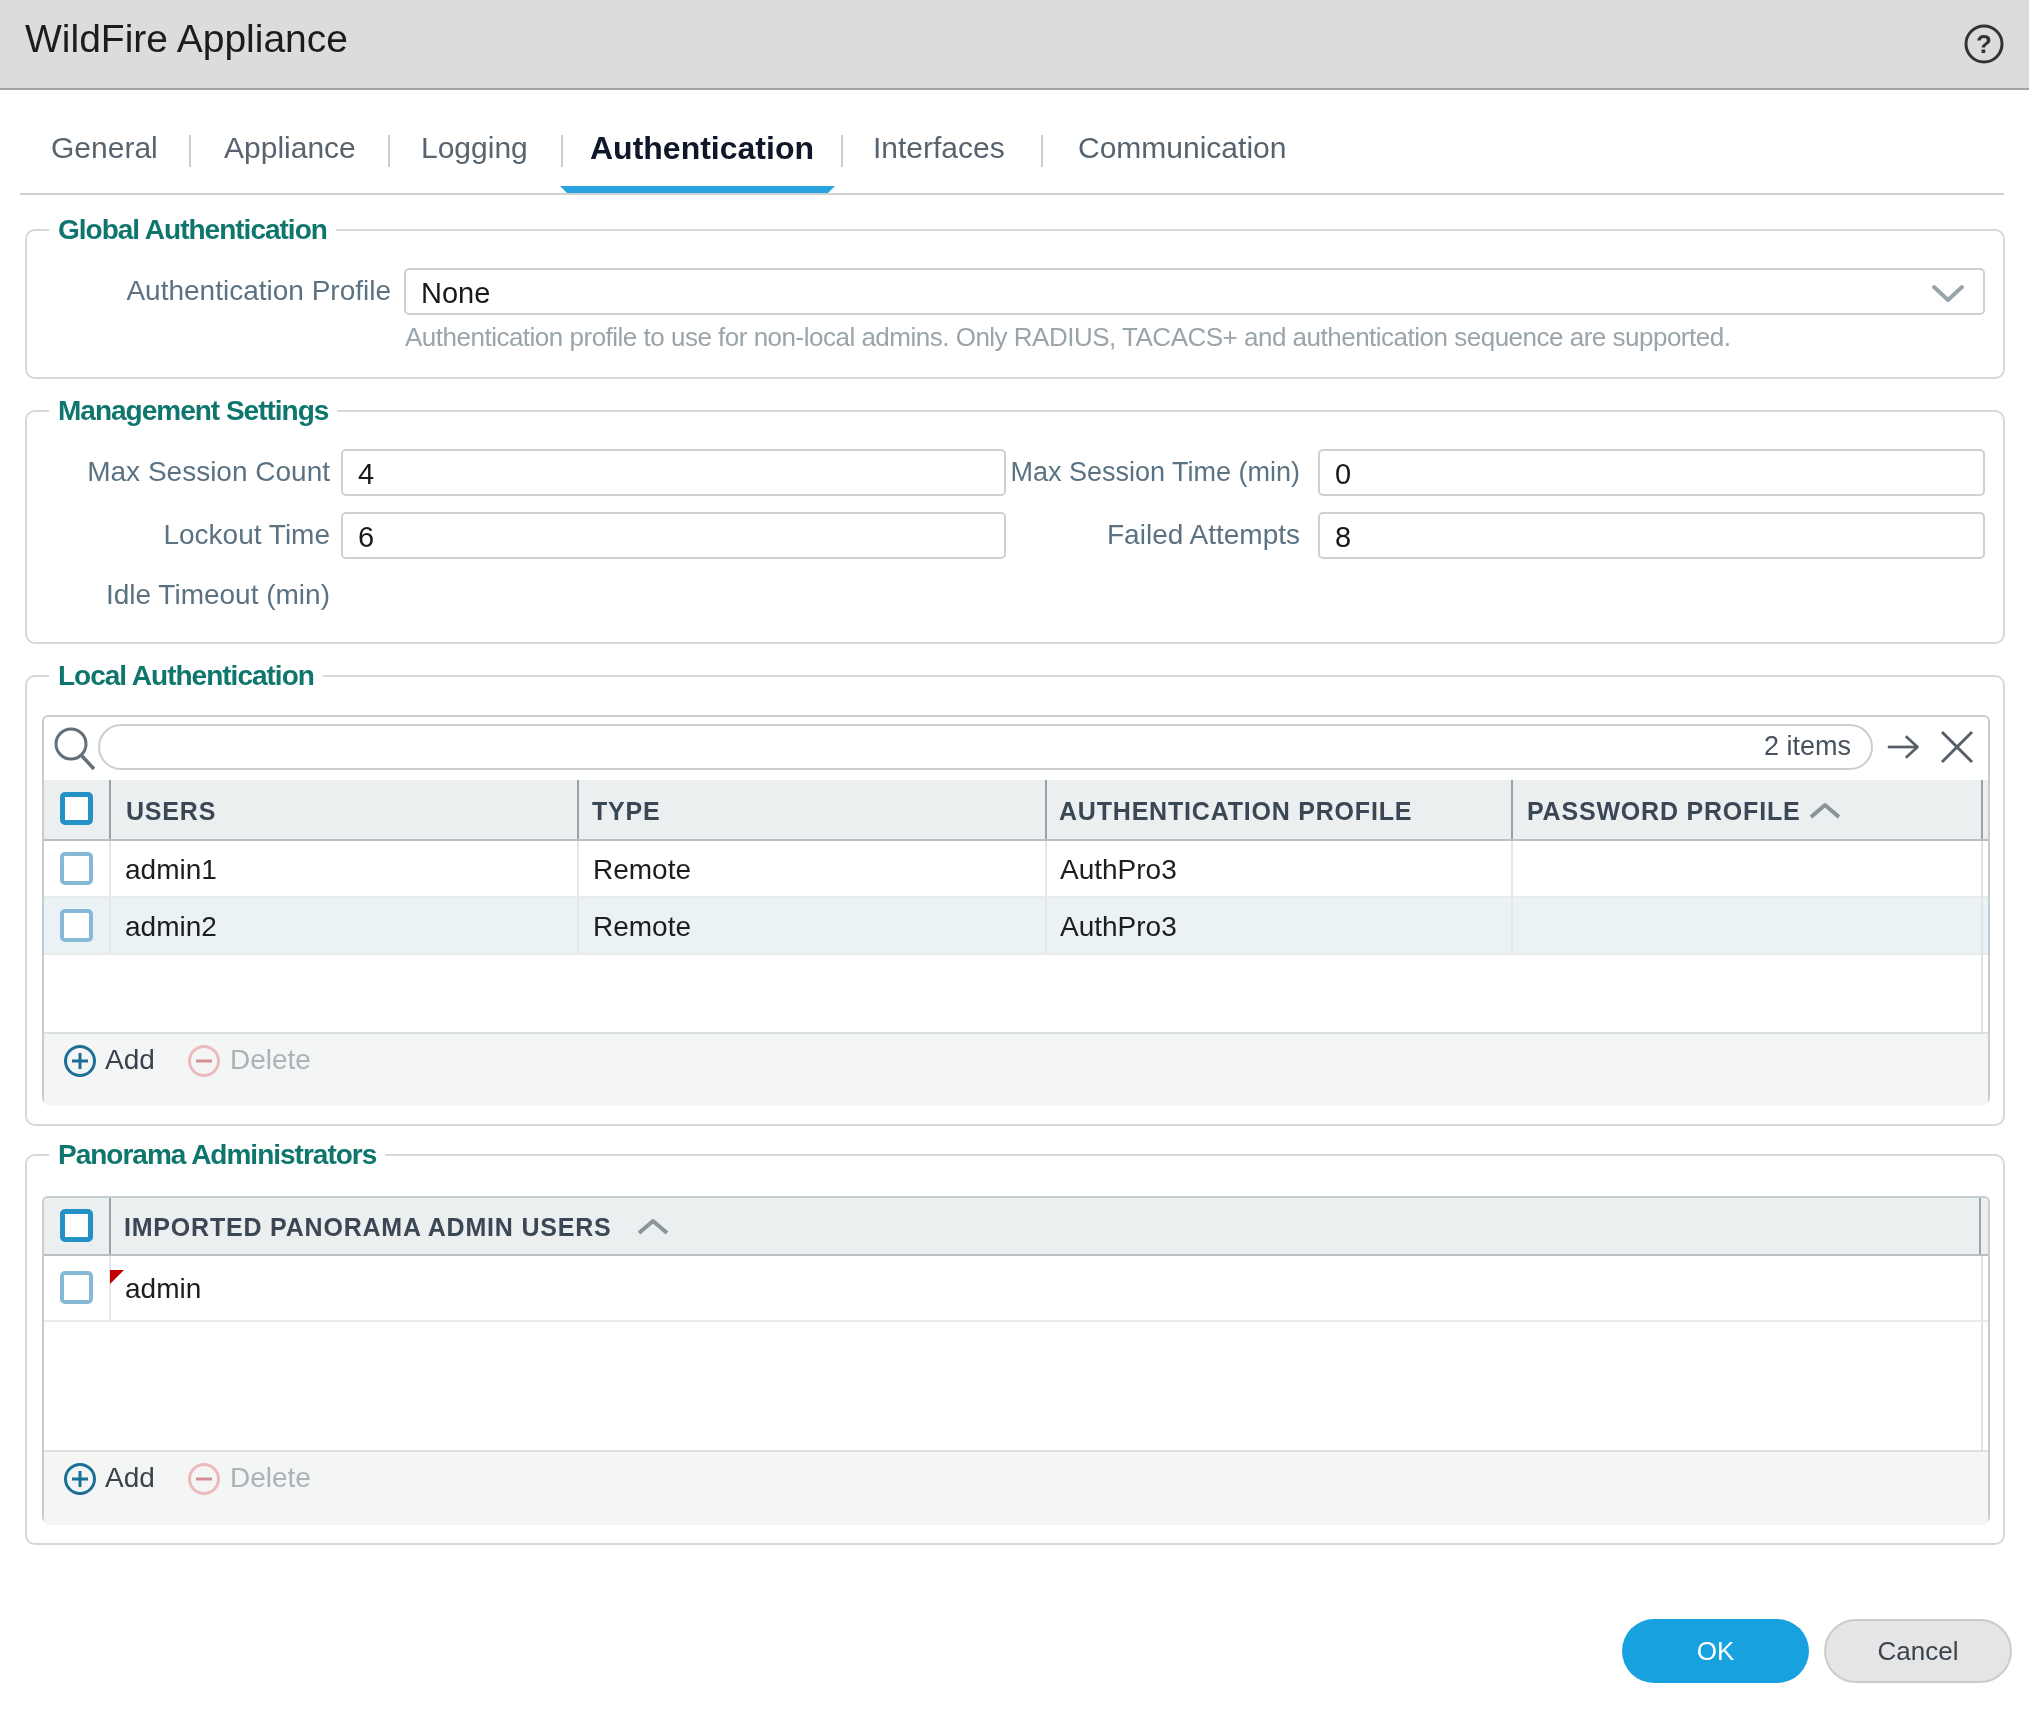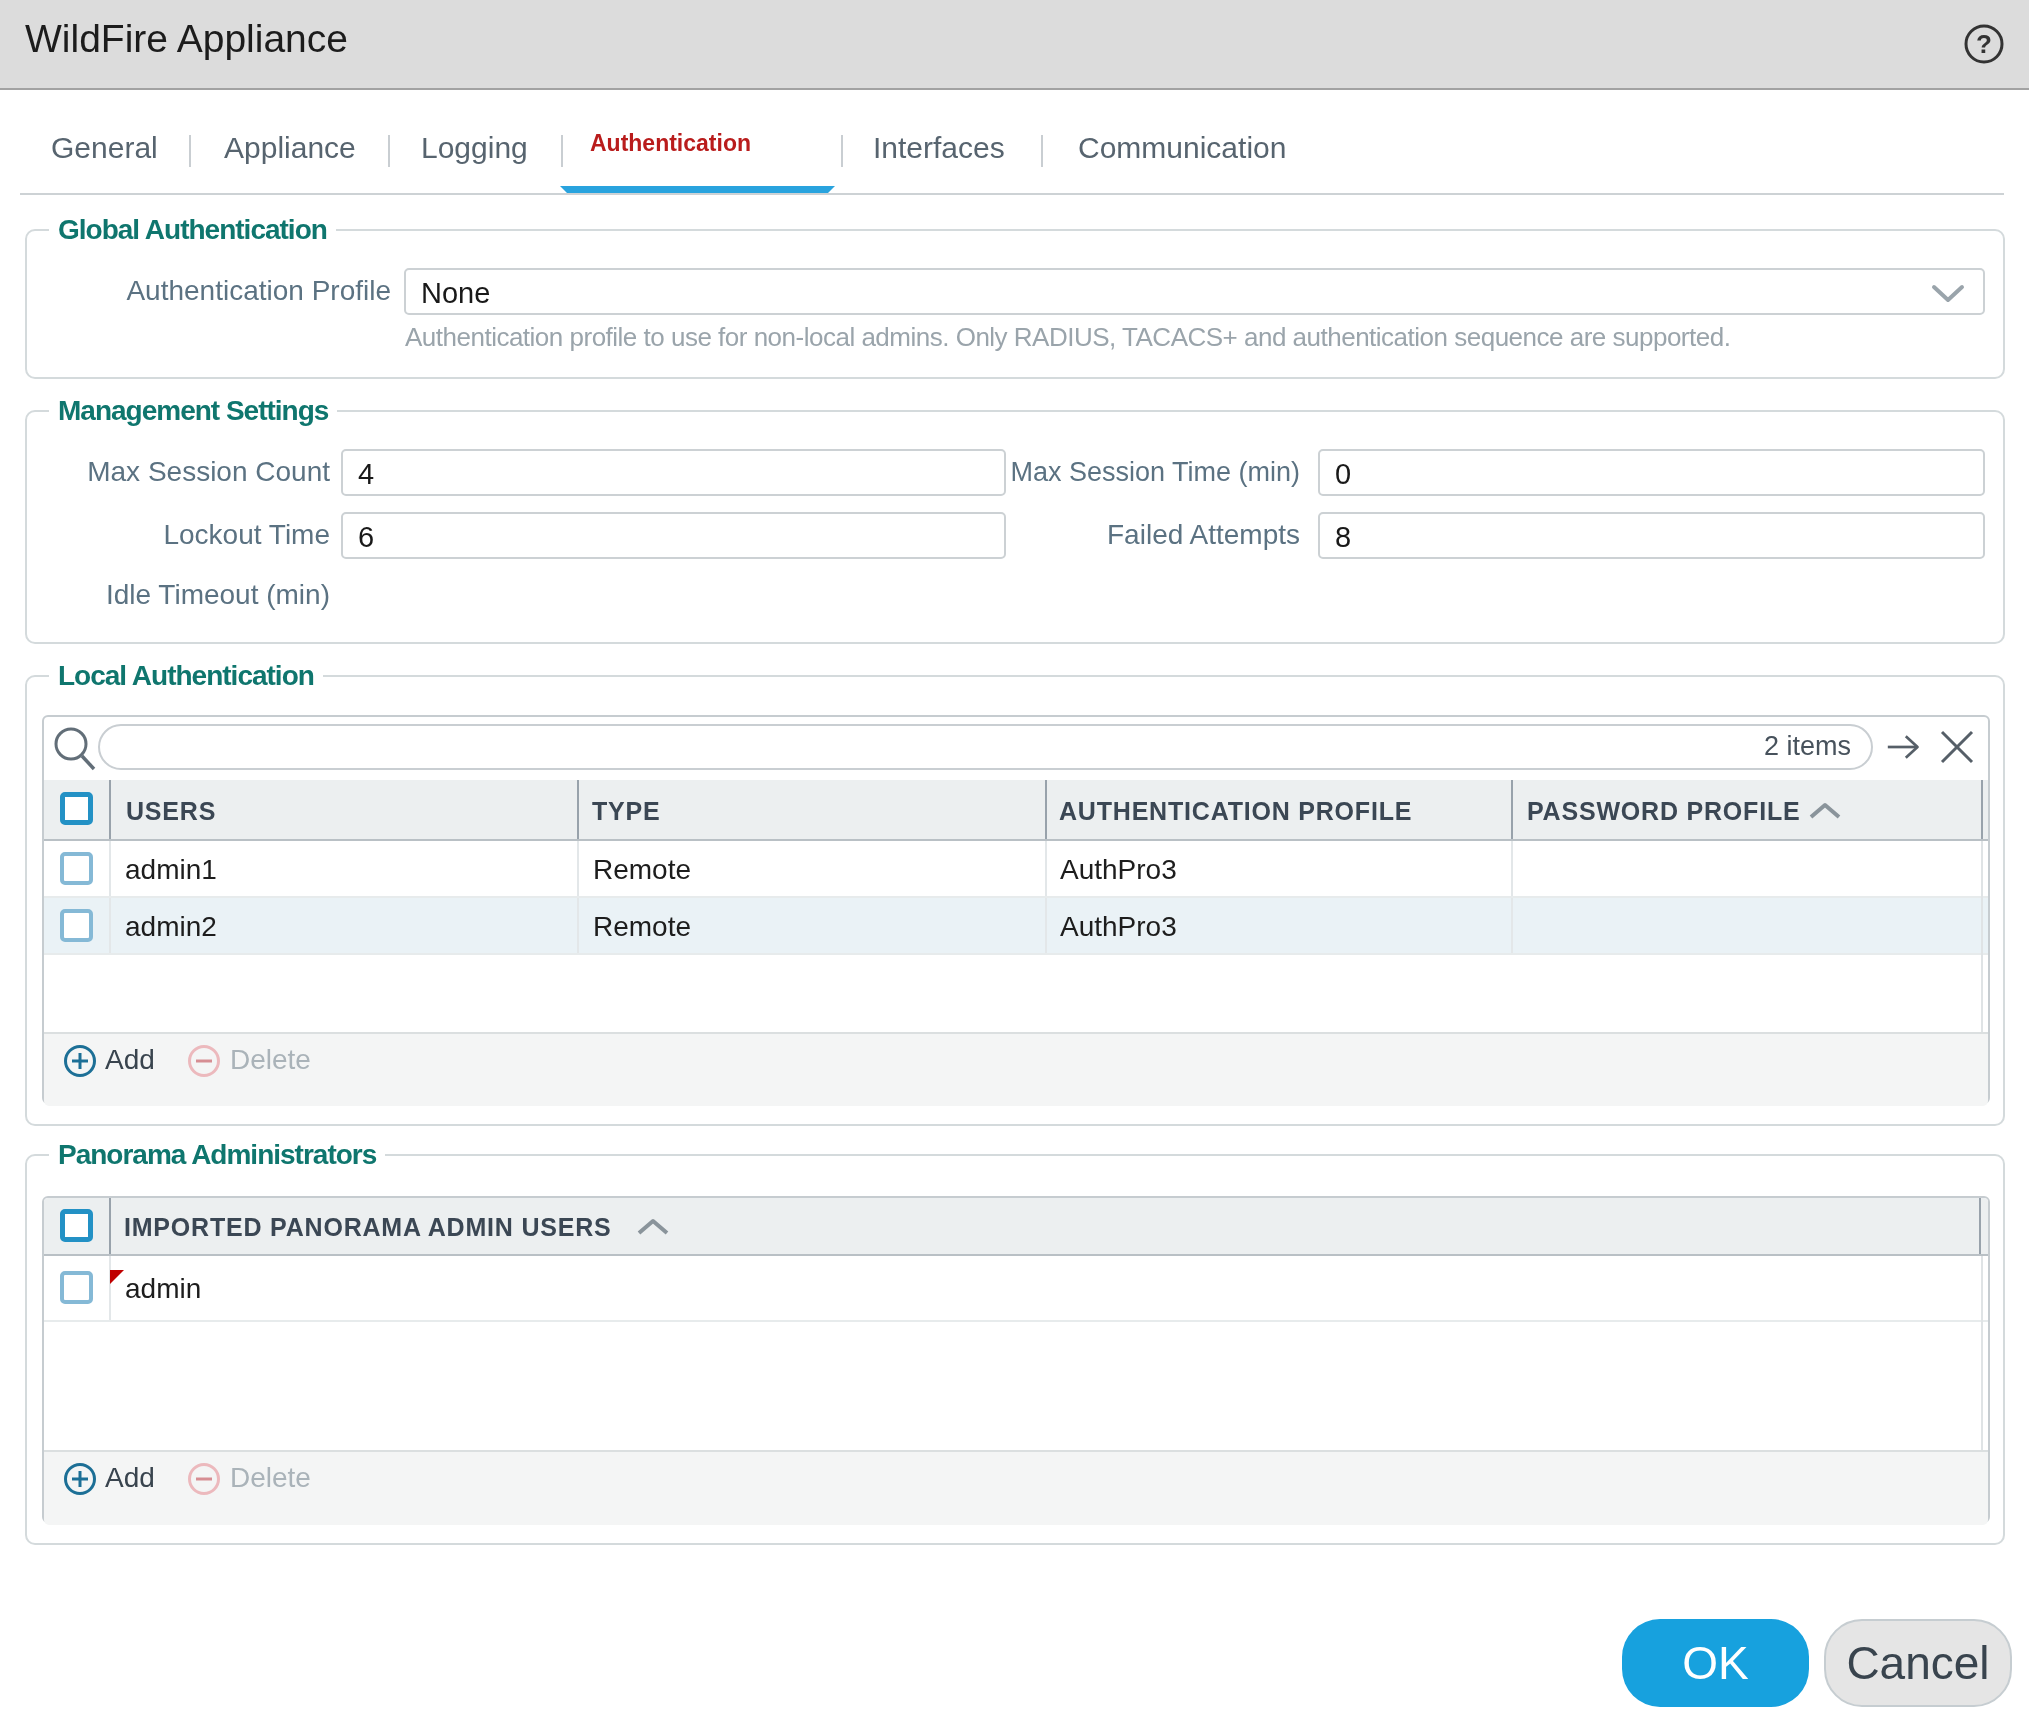--- a/index.html
+++ b/index.html
@@ -15,7 +15,7 @@
 
 #tabs{position:absolute;left:0;top:120px;width:2029px;height:76px}
 .tab{position:absolute;top:11px;font-size:30px;color:#57646f;white-space:nowrap}
-.tab.active{color:#b91c1c;font-weight:bold;font-size:23px}
+.tab.active{color:#0f172a;font-weight:bold;font-size:32px}
 .tabsep{position:absolute;top:15px;width:2px;height:32px;background:#c9ced2}
 #underline{position:absolute;left:560px;top:66px;width:275px;height:7px;background:#29a3de;clip-path:polygon(0 0,100% 0,calc(100% - 7px) 100%,7px 100%)}
 #tabrule{position:absolute;left:20px;top:73px;width:1984px;height:2px;background:#cdd2d5}

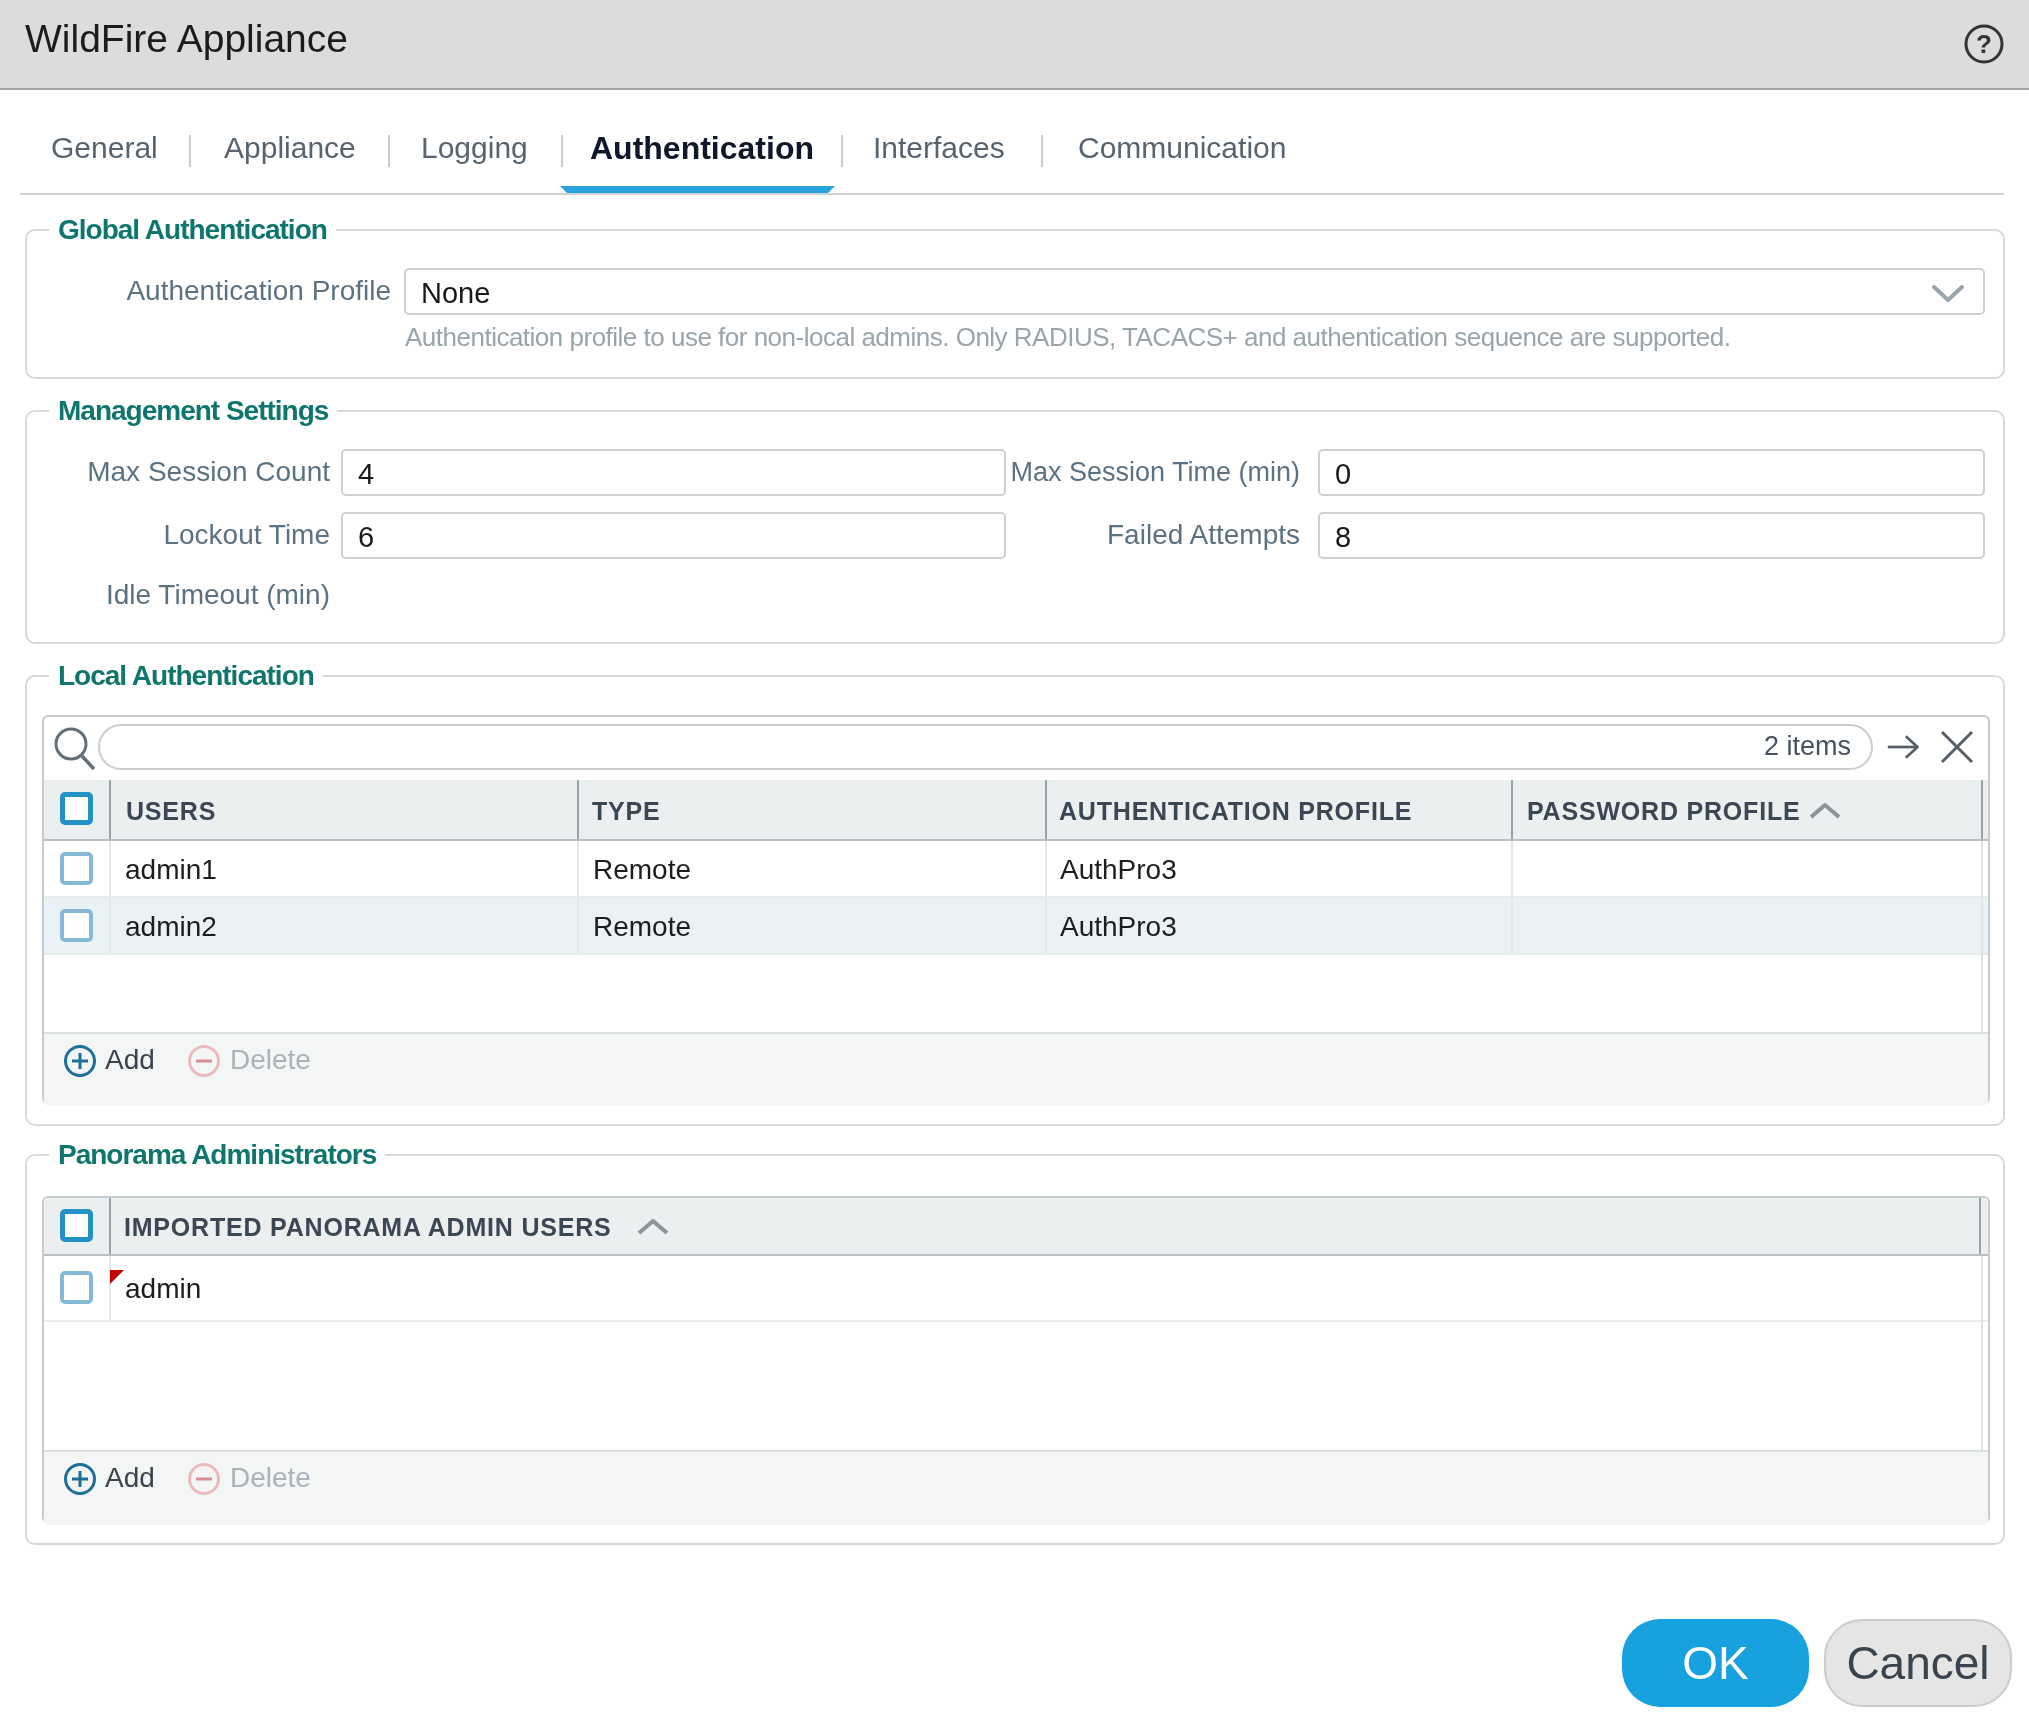--- a/index.html
+++ b/index.html
@@ -46,7 +46,7 @@
 .gutter{position:absolute;width:2px;background:#c3cbd0}
 
 
-.btn{position:absolute;height:88px;border-radius:38px;font-size:46px;display:flex;align-items:center;justify-content:center}
+.btn{position:absolute;height:64px;border-radius:38px;font-size:26px;display:flex;align-items:center;justify-content:center}
 #okbtn{left:1622px;top:1619px;width:187px;background:#17a1de;color:#fff}
 #cancelbtn{left:1824px;top:1619px;width:188px;background:#e5e5e5;border:2px solid #c6cdd1;color:#39444e}
 </style>

